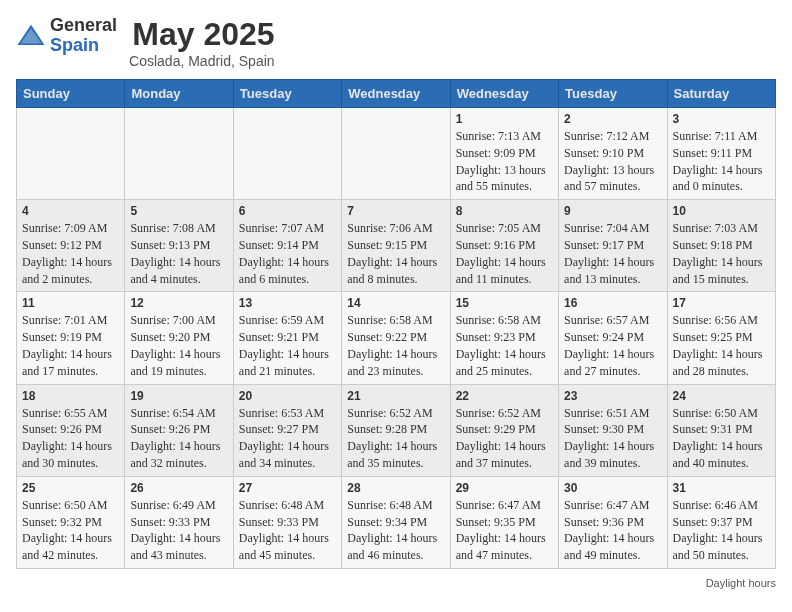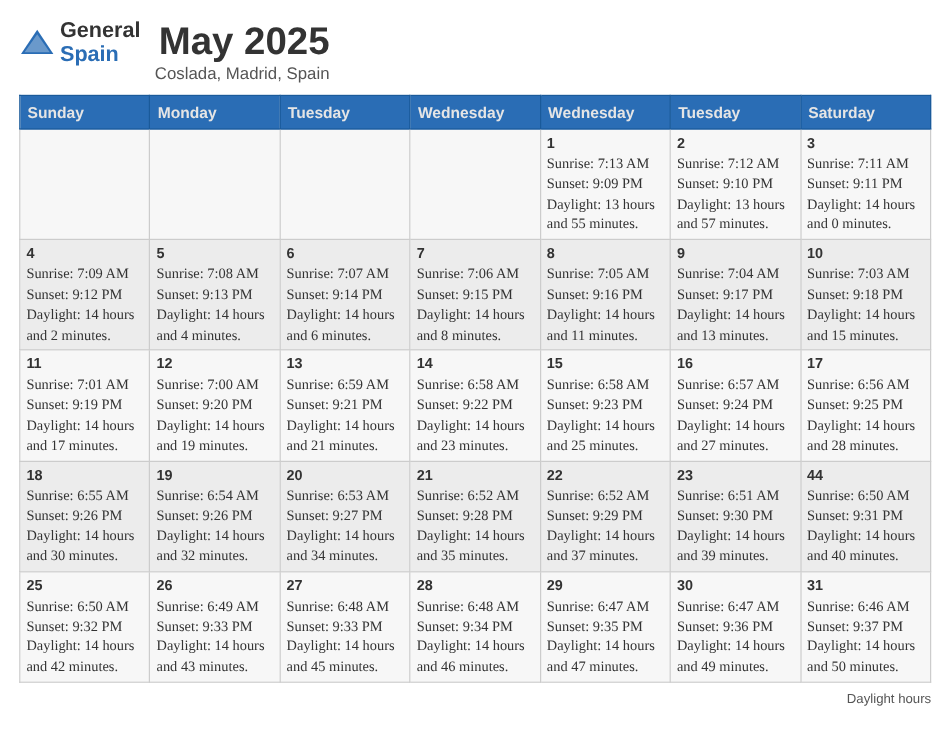--- a/index.html
+++ b/index.html
@@ -244,7 +244,7 @@
           <div class="day-info">Sunrise: 6:51 AM<br>Sunset: 9:30 PM<br>Daylight: 14 hours and 39 minutes.</div>
         </td>
         <td>
-          <span class="day-number">44</span>
+          <span class="day-number">24</span>
           <div class="day-info">Sunrise: 6:50 AM<br>Sunset: 9:31 PM<br>Daylight: 14 hours and 40 minutes.</div>
         </td>
       </tr>

